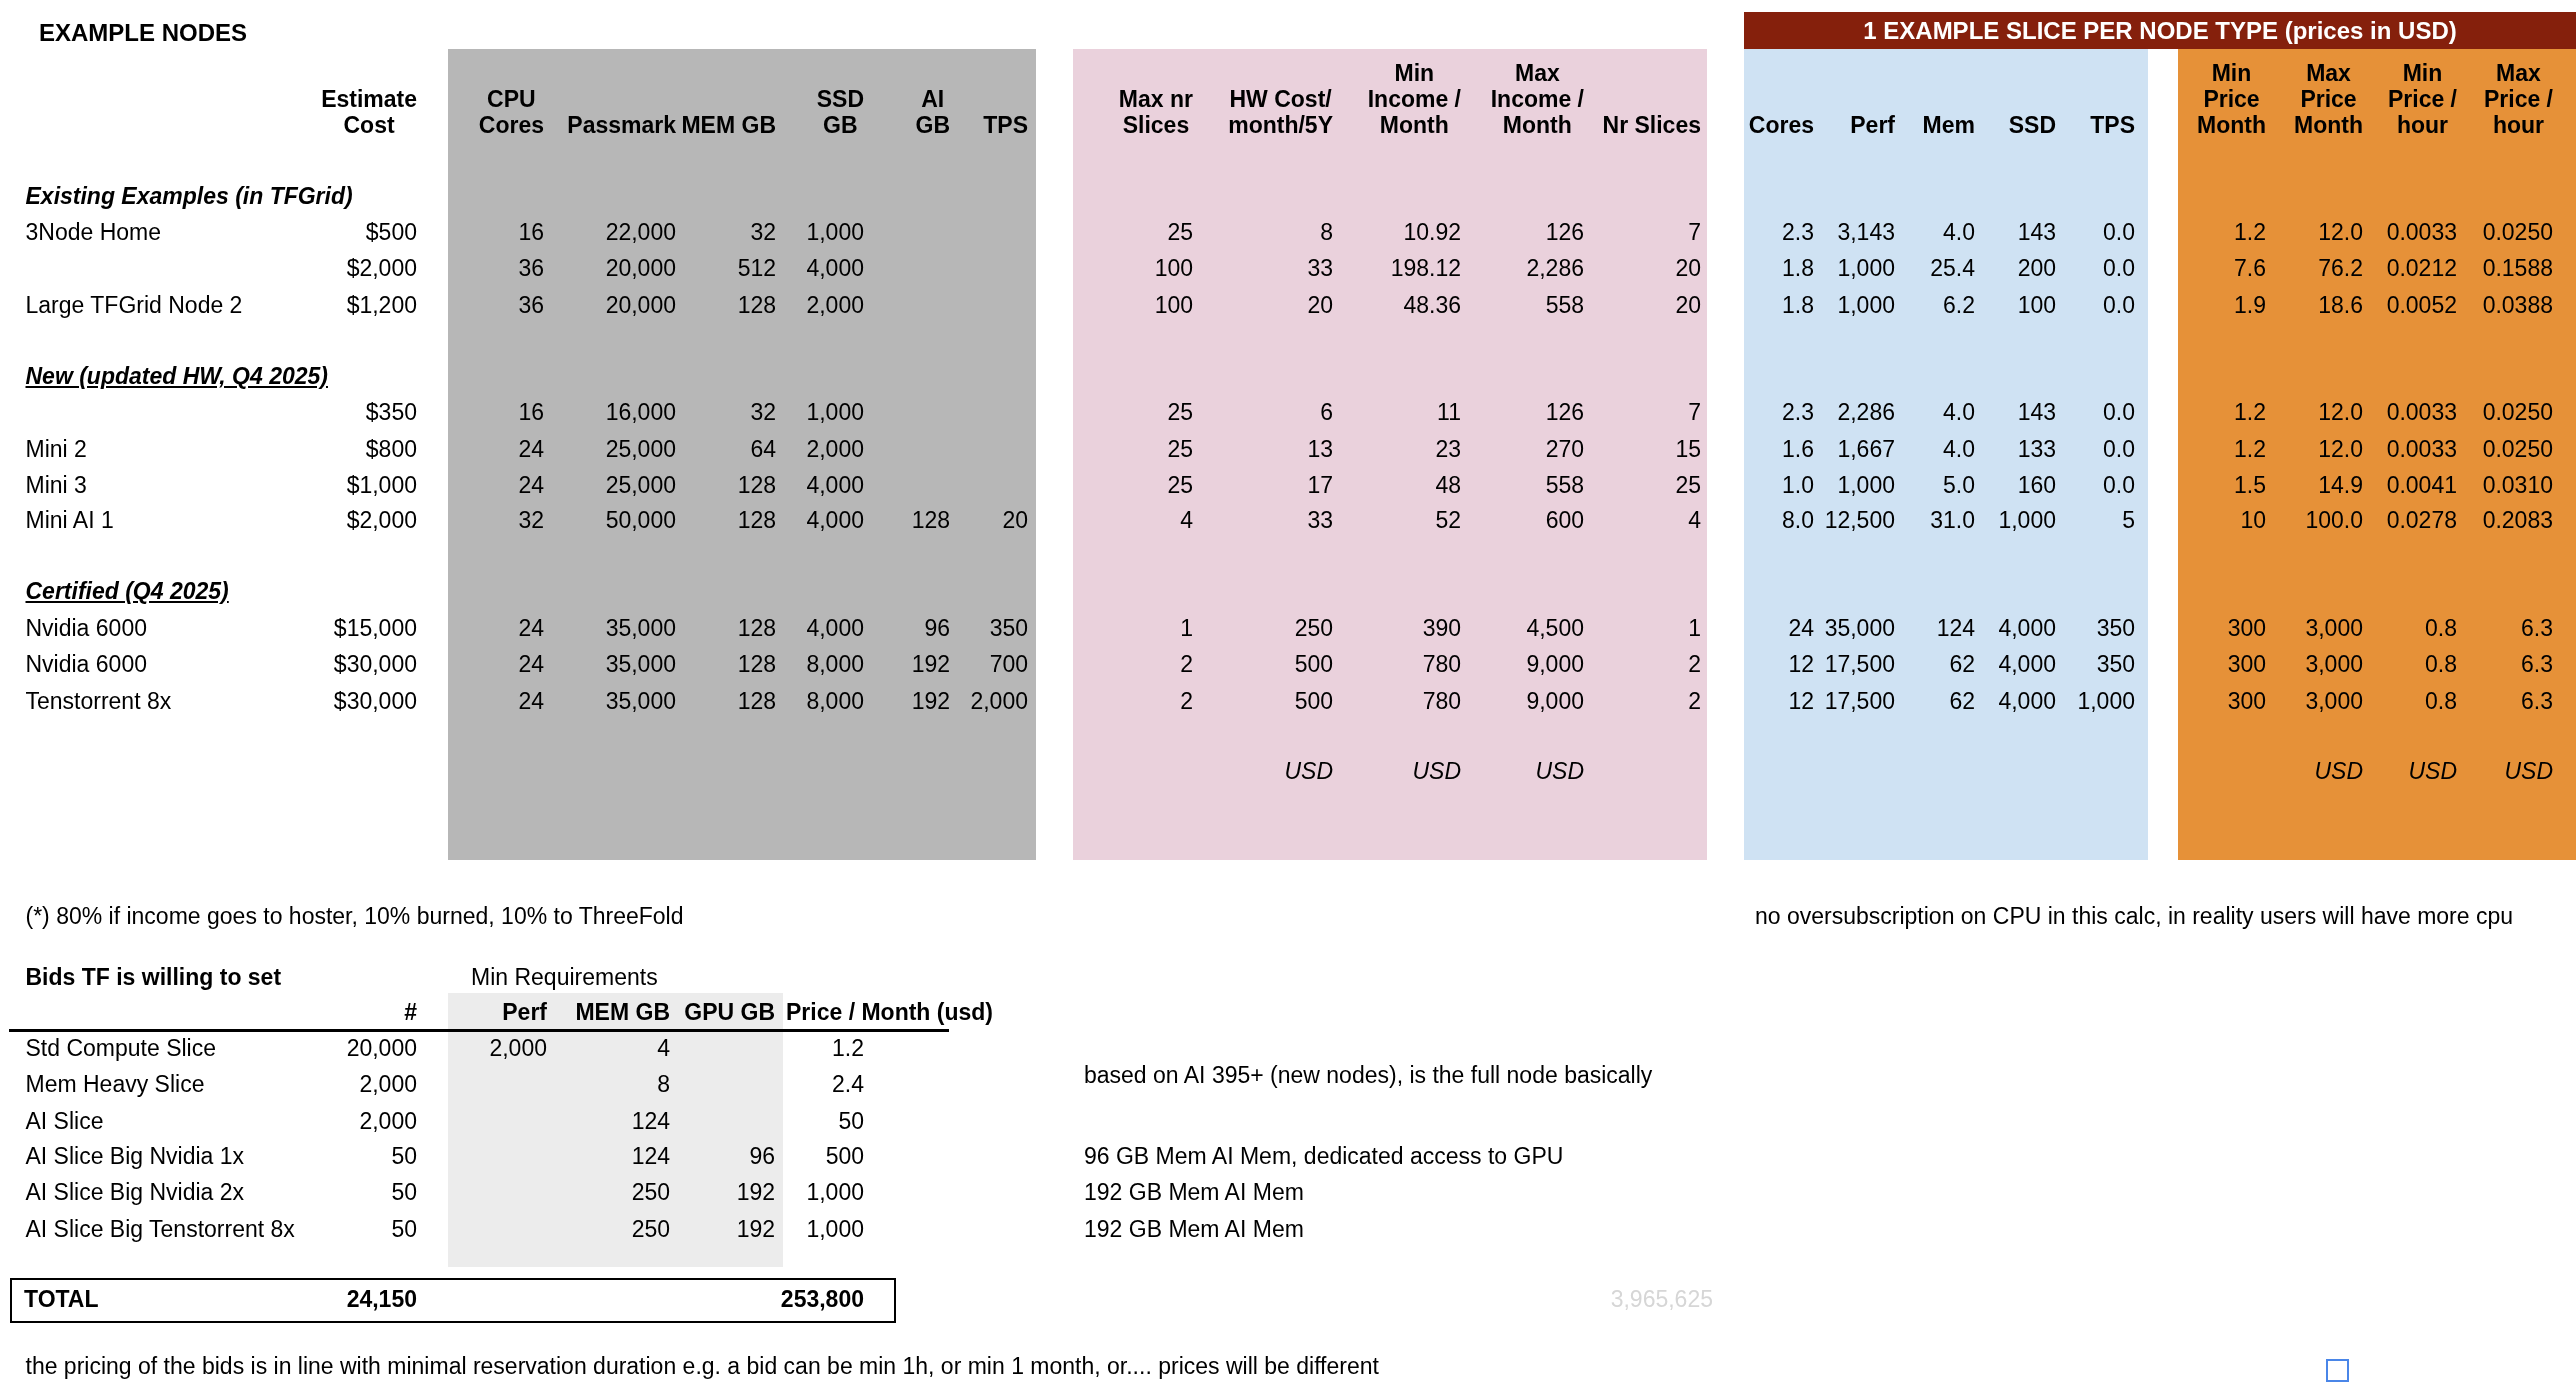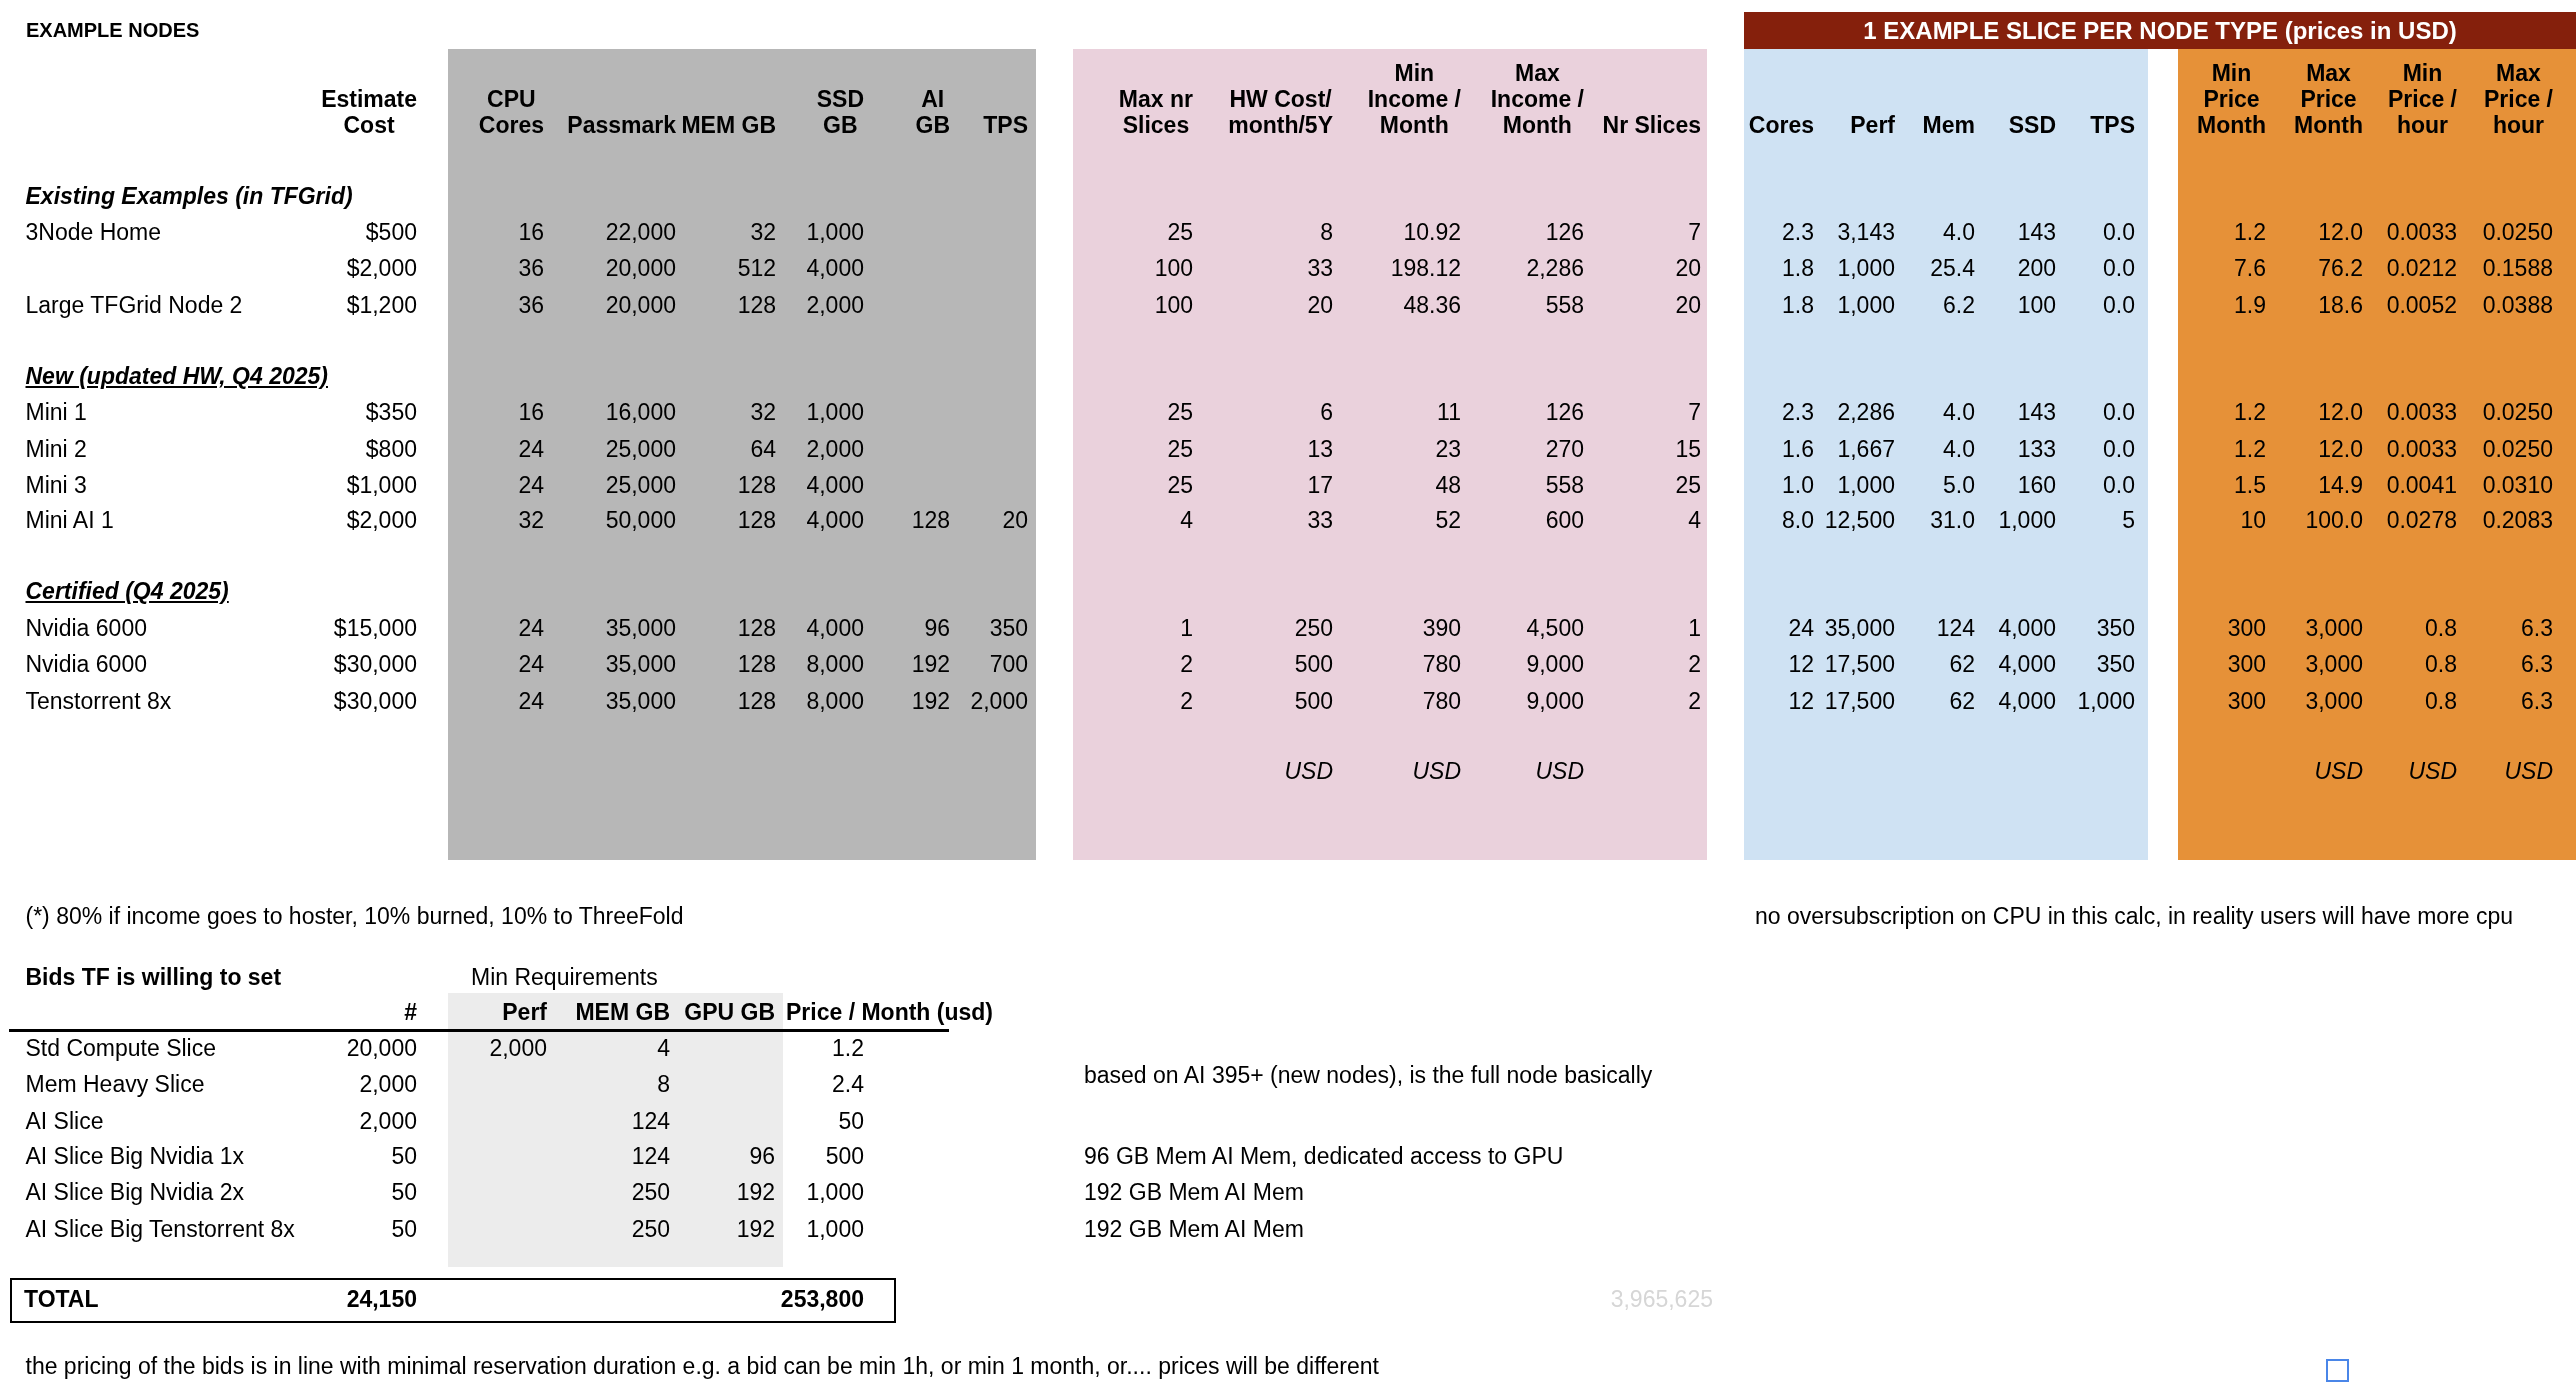--- a/index.html
+++ b/index.html
@@ -15,7 +15,7 @@
        text-align:center;font-weight:bold;white-space:pre-line;line-height:26px;}
   .bhdr{position:absolute;top:994px;height:36px;line-height:36px;font-weight:bold;white-space:nowrap;text-align:right;}
   .note{position:absolute;height:36px;line-height:36px;white-space:nowrap;}
-  #title{position:absolute;left:26px;top:18.7px;font-size:20px;font-weight:bold;white-space:nowrap;}
+  #title{position:absolute;left:39px;top:18.7px;font-size:24px;font-weight:bold;white-space:nowrap;}
   #banner{position:absolute;left:1744px;top:12px;width:832px;height:37px;line-height:37px;
           text-align:center;color:#fff;font-weight:bold;font-size:24px;}
   #rule-bids{position:absolute;left:8.5px;top:1029px;width:940px;height:2.6px;background:#000;}

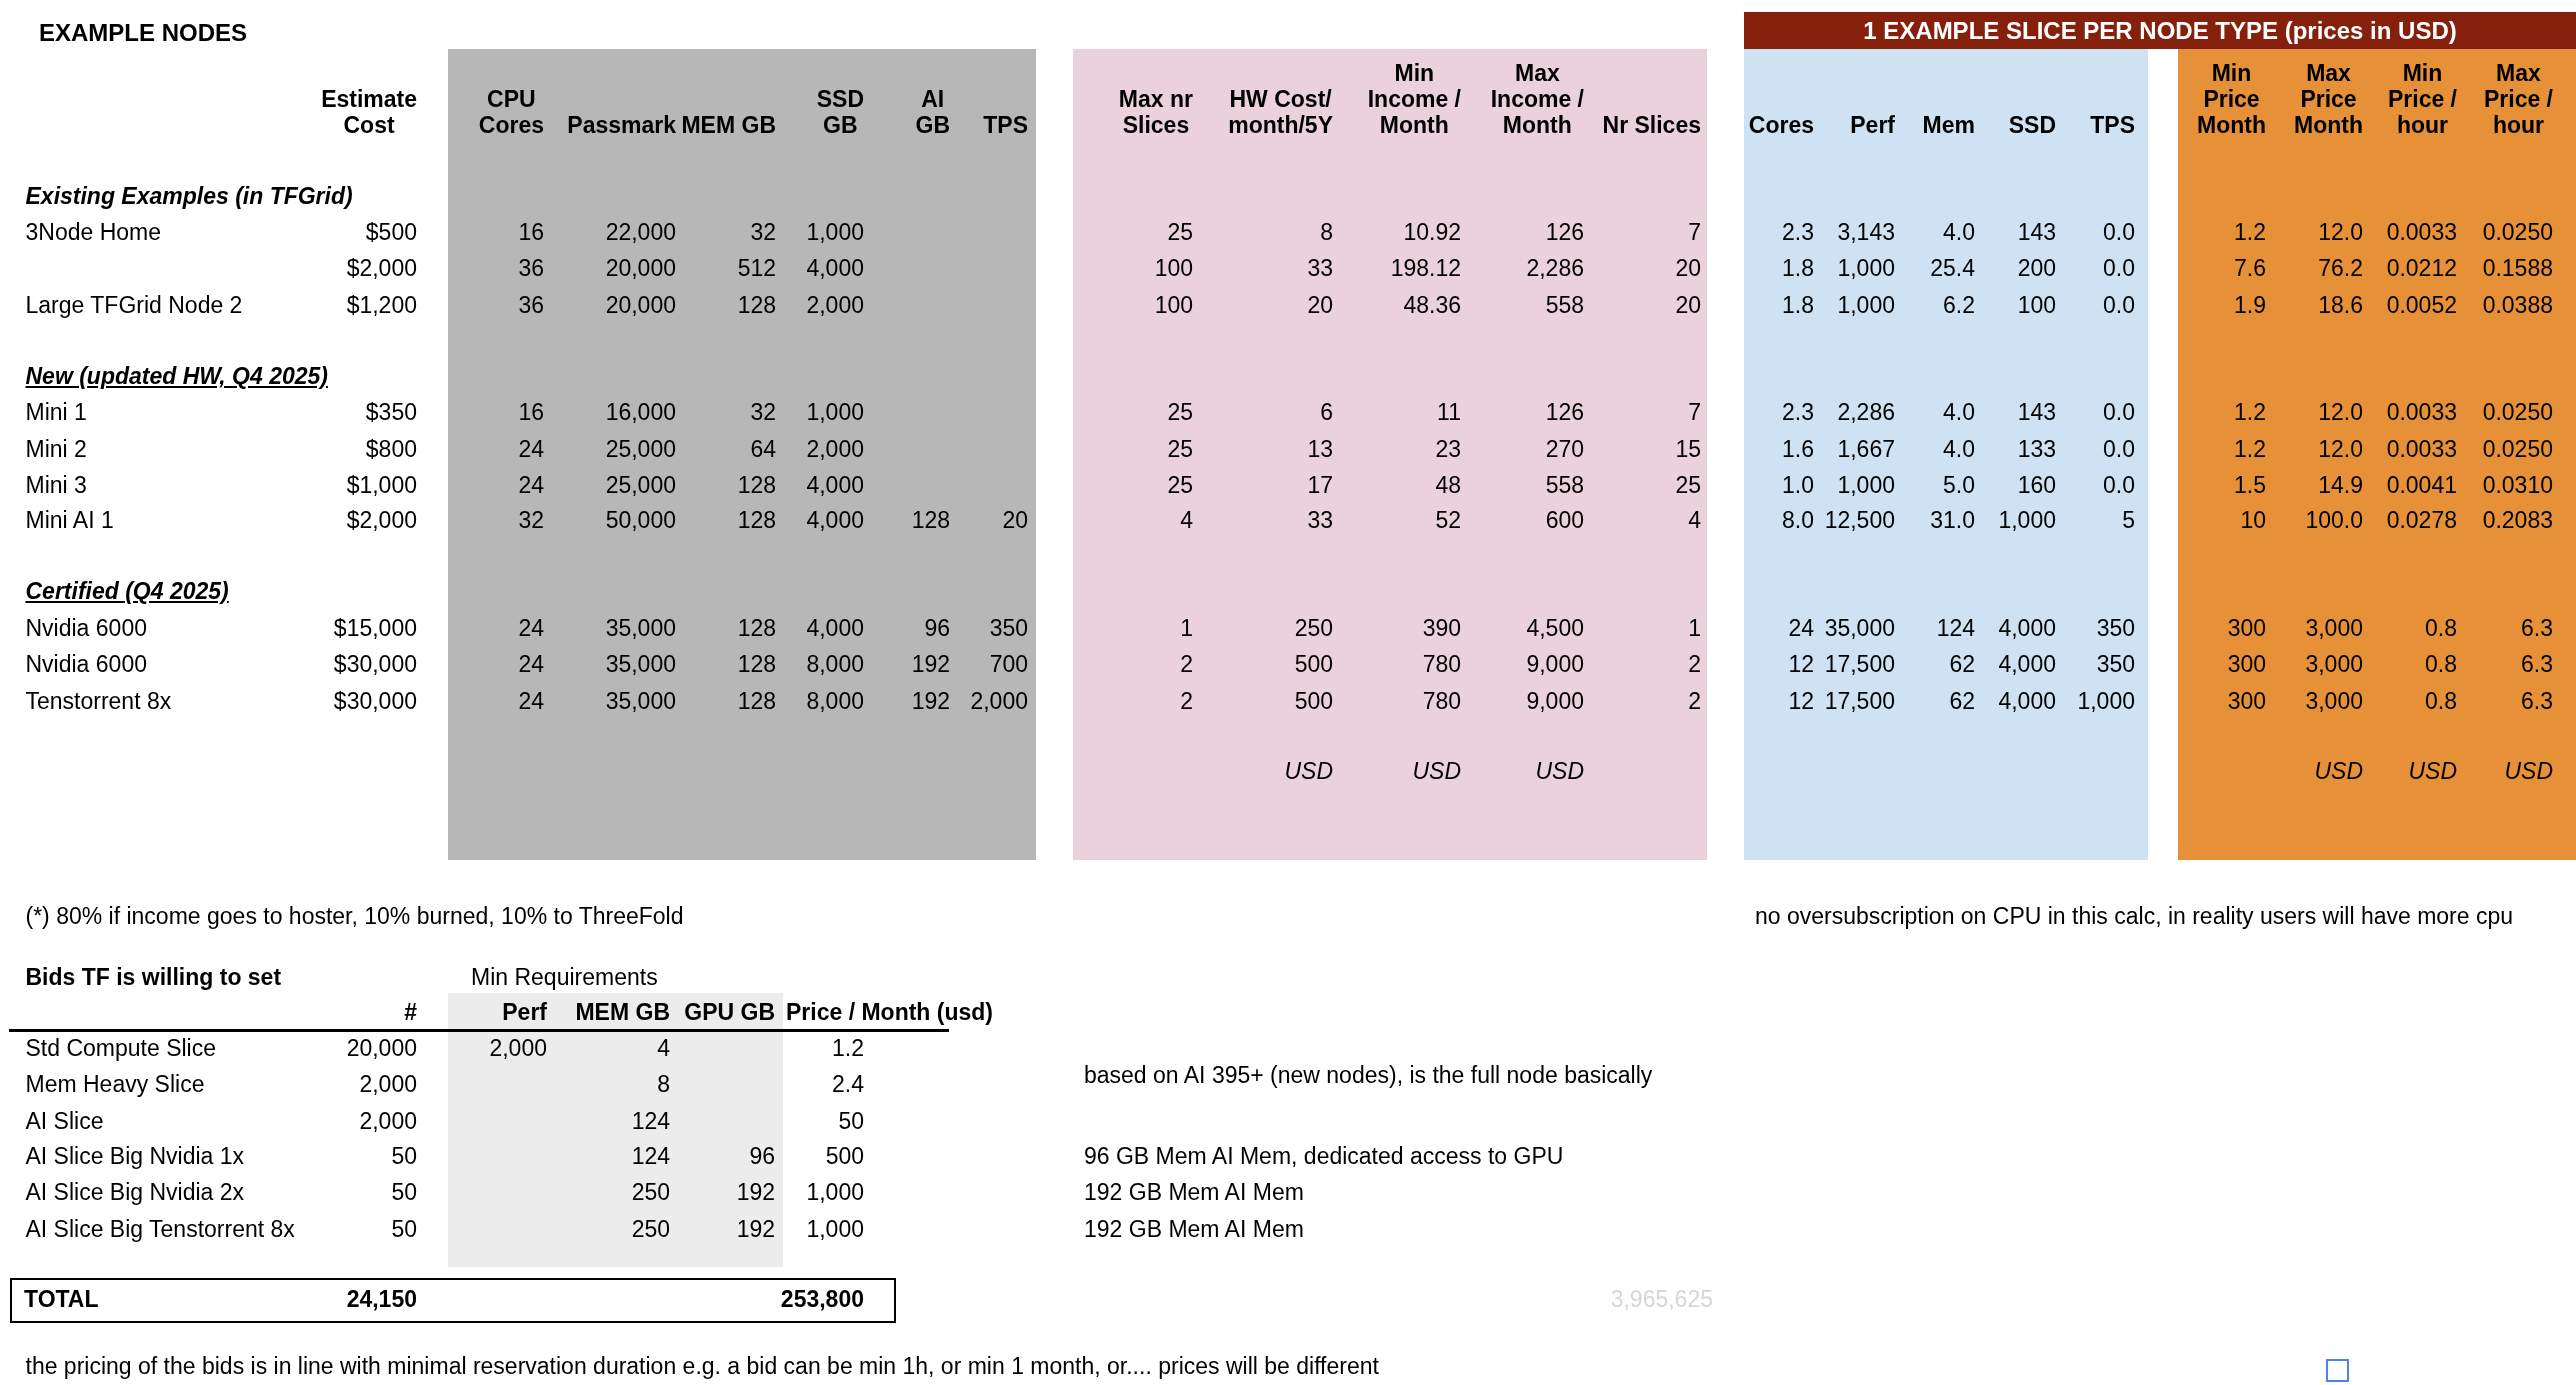--- a/index.html
+++ b/index.html
@@ -181,7 +181,6 @@
       </div>
       <div class="section-label underline" style="top: 358px;">New (updated HW, Q4 2025)</div>
       <div class="row" style="top: 394px;">
-        <div class="cell col-name">Mini 1</div>
         <div class="cell col-cost">$350</div>
         <div class="cell col-cpu">16</div>
         <div class="cell col-passmark">16,000</div>

